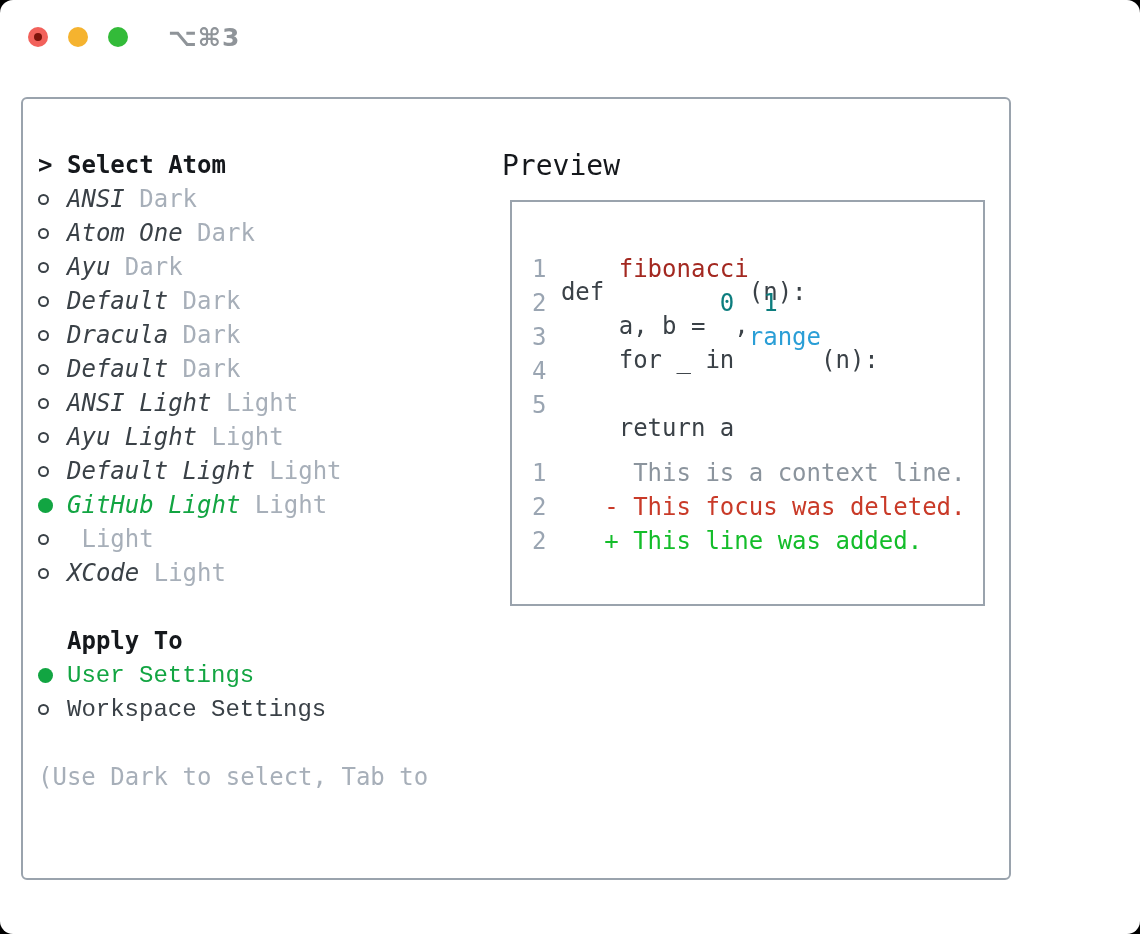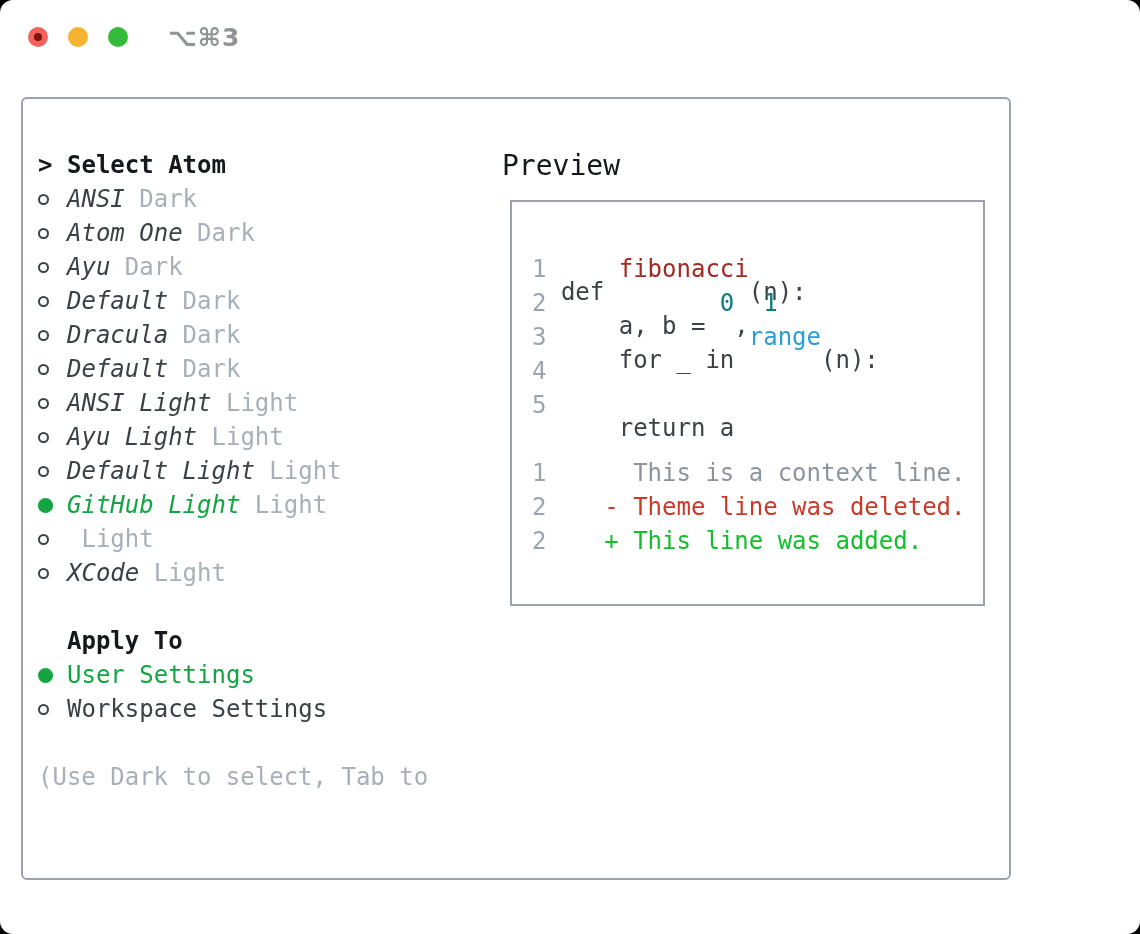--- a/index.html
+++ b/index.html
@@ -126,7 +126,7 @@
         <div class="code-line"><span class="tok-lineno">5</span><span class="tok-code">     return a</span></div>
         <div class="code-line"></div>
         <div class="code-line"><span class="tok-lineno">1</span><span class="tok-context">      This is a context line.</span></div>
-        <div class="code-line"><span class="tok-lineno">2</span><span class="tok-code">    </span><span class="tok-deleted">- Theme line was deleted.</span></div>
+        <div class="code-line"><span class="tok-lineno">2</span><span class="tok-code">    </span><span class="tok-deleted">- This focus was deleted.</span></div>
         <div class="code-line"><span class="tok-lineno">2</span><span class="tok-code">    </span><span class="tok-added">+ This line was added.</span></div>
       </div>
   </div>

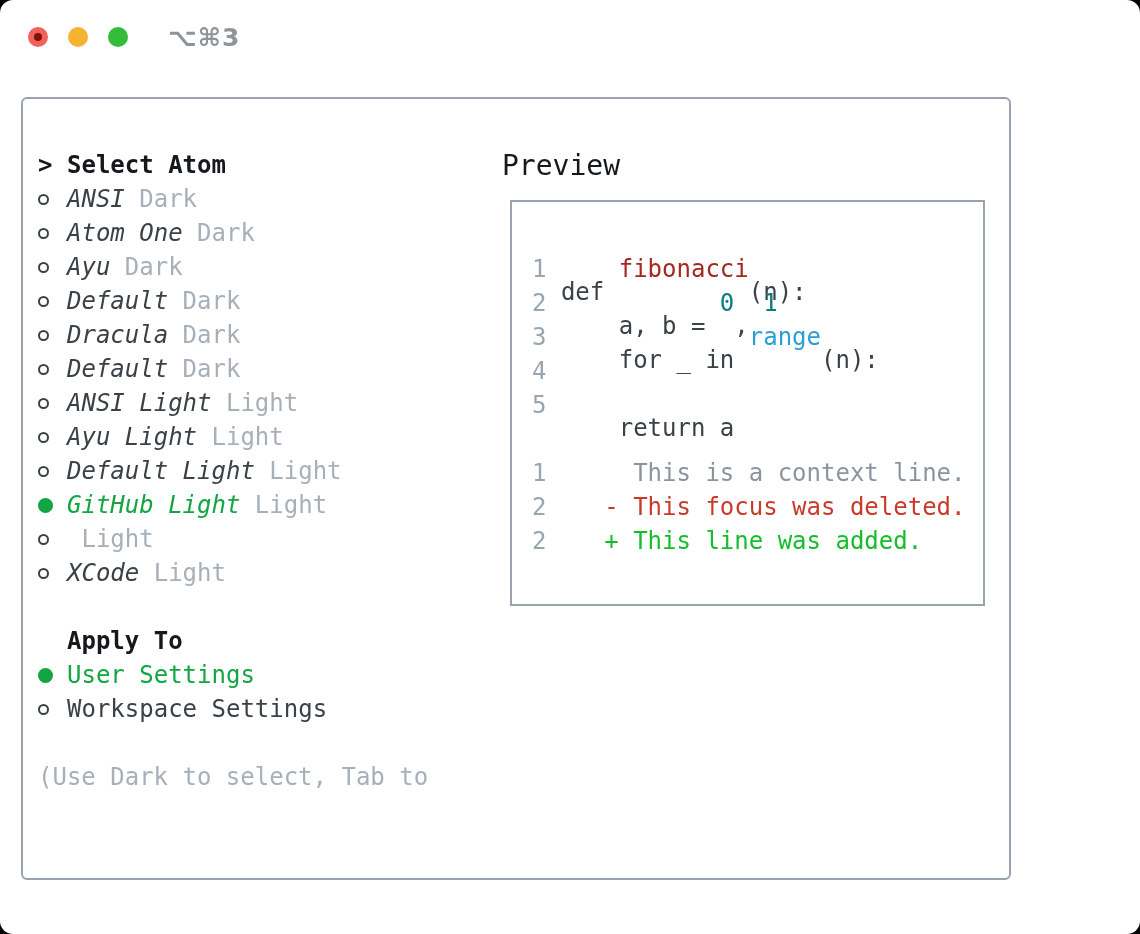--- a/index.html
+++ b/index.html
@@ -42,7 +42,7 @@
   .name{color:var(--text);font-style:italic;}
   .name.sel{color:var(--green);}
   .variant{color:var(--muted);margin-left:0.602em;}
-  .apply-label{color:var(--text);}
+  .apply-label{color:var(--text);font-family:Liberation Mono, monospace;}
   .apply-label.sel{color:var(--green);}
   .hint{font-size:24px;color:var(--muted);height:34px;display:flex;align-items:center;white-space:pre;}
 

